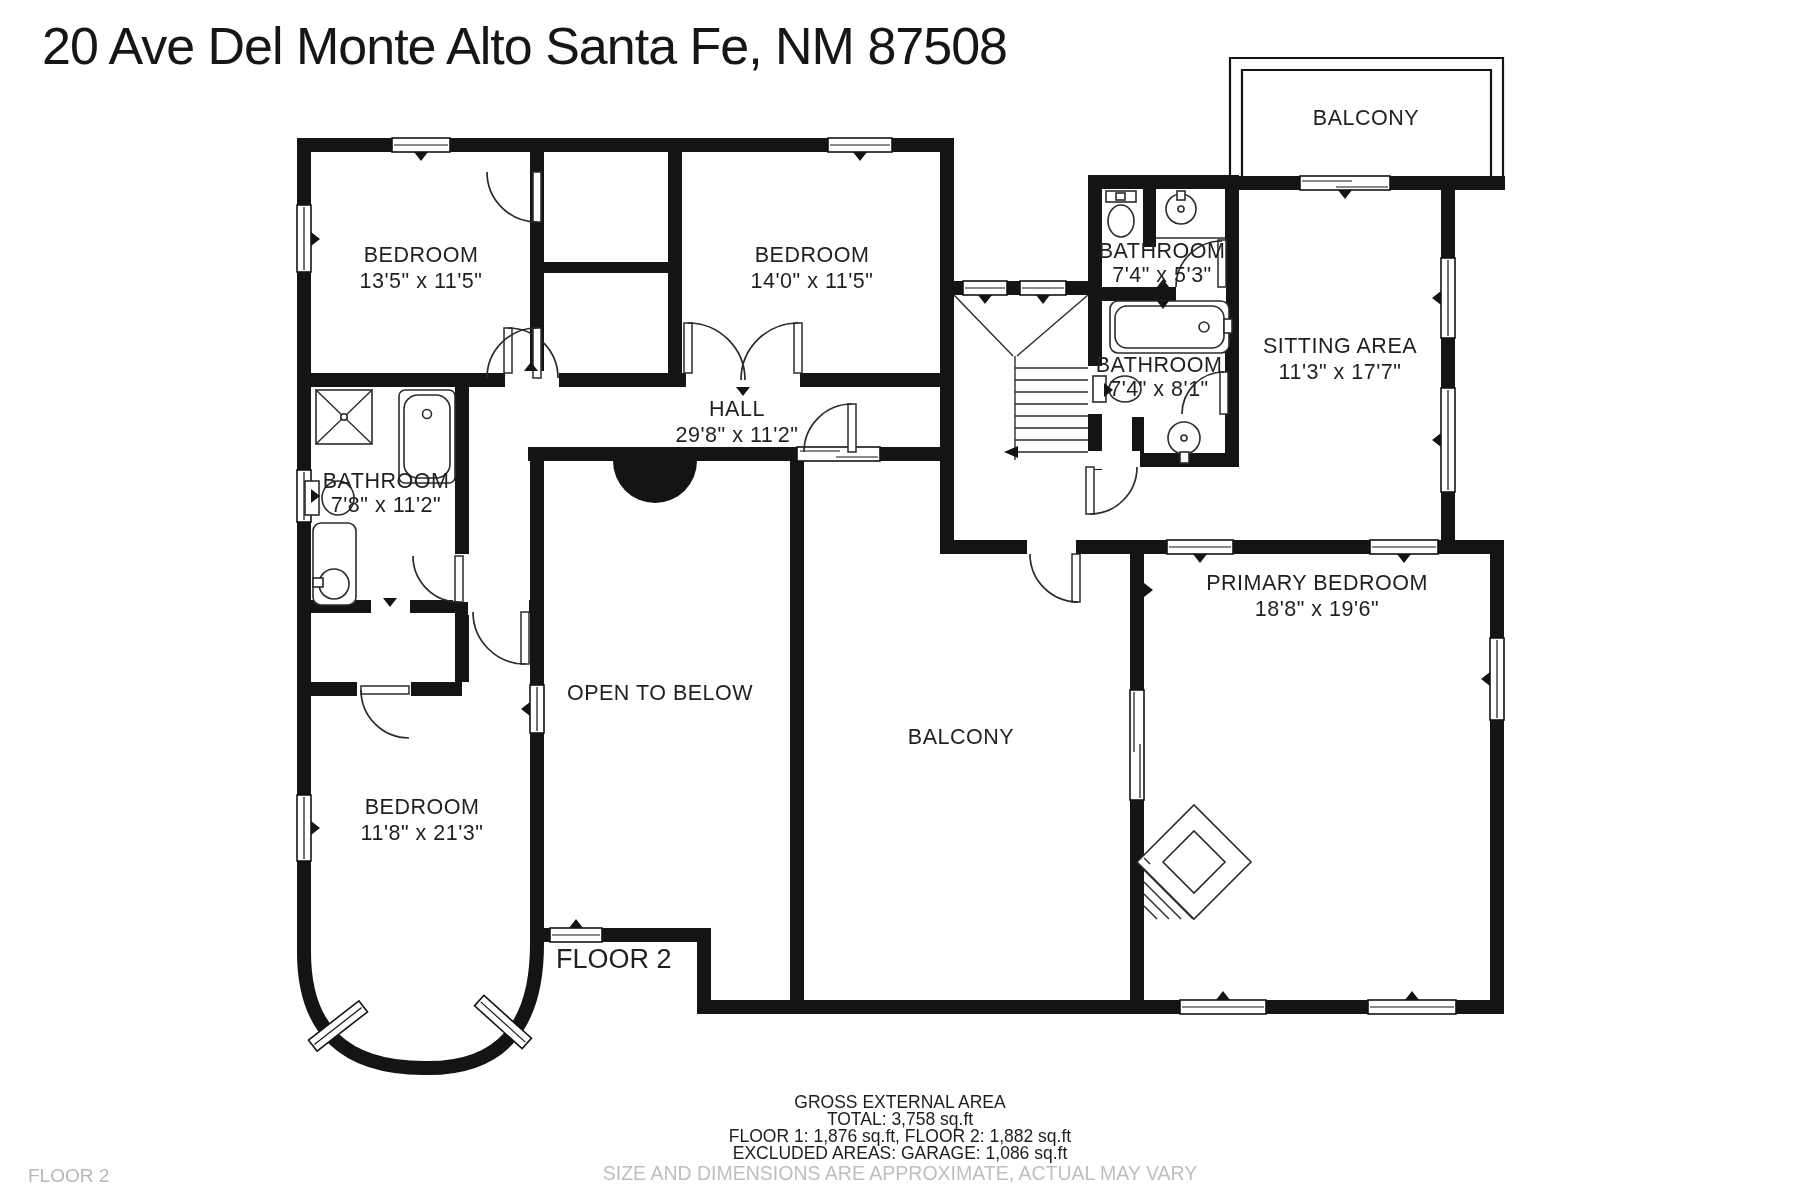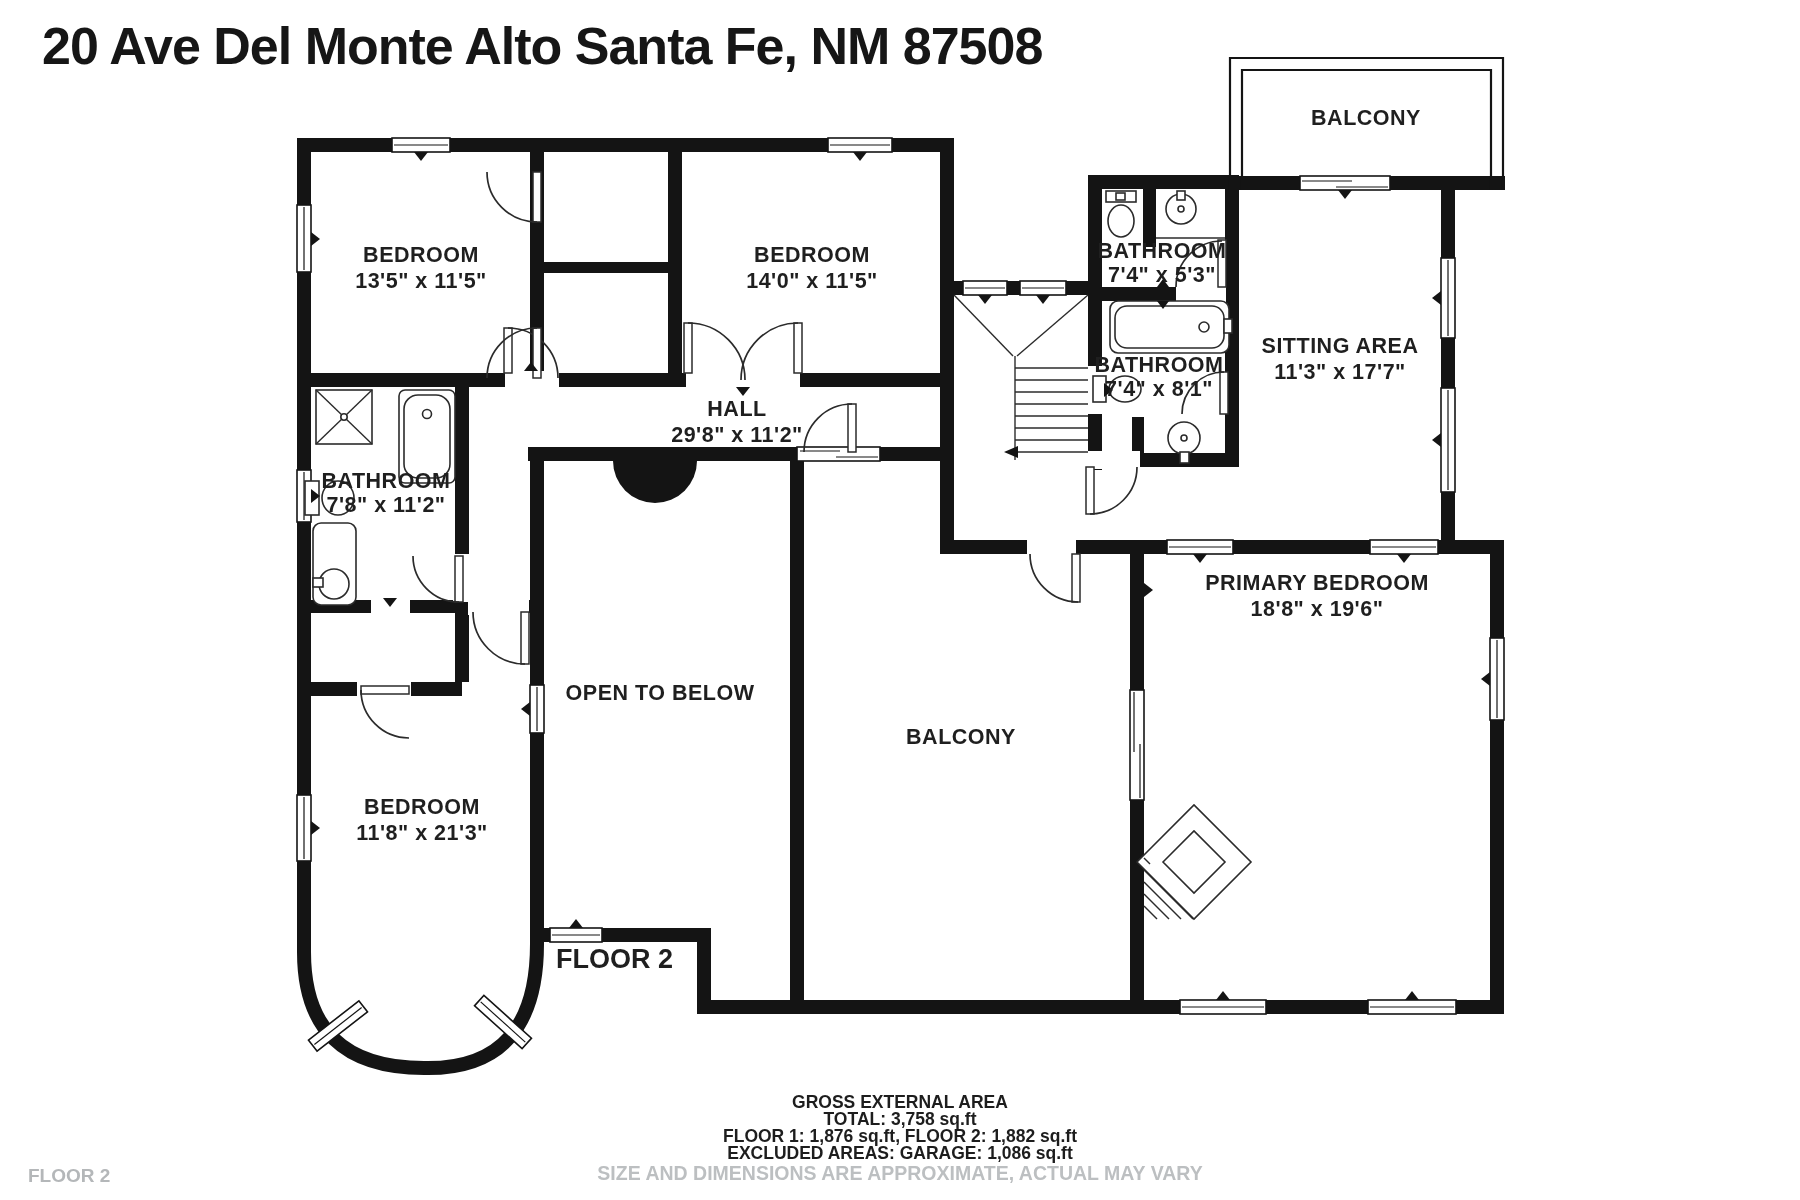--- a/index.html
+++ b/index.html
@@ -3,7 +3,7 @@
 <meta charset="utf-8">
 <style>
   html,body{margin:0;padding:0;background:#ffffff;}
-  .stage{position:relative;width:1800px;height:1200px;background:#ffffff;overflow:hidden;font-weight:bold;}
+  .stage{position:relative;width:1800px;height:1200px;background:#ffffff;overflow:hidden;}
   svg{display:block;font-family:"Liberation Sans",sans-serif;}
   .title-text{font-size:52px;fill:#161616;letter-spacing:-1px;}
   .room-name,.room-dims{font-size:21.5px;fill:#1f1f1f;text-anchor:middle;letter-spacing:.5px;}

